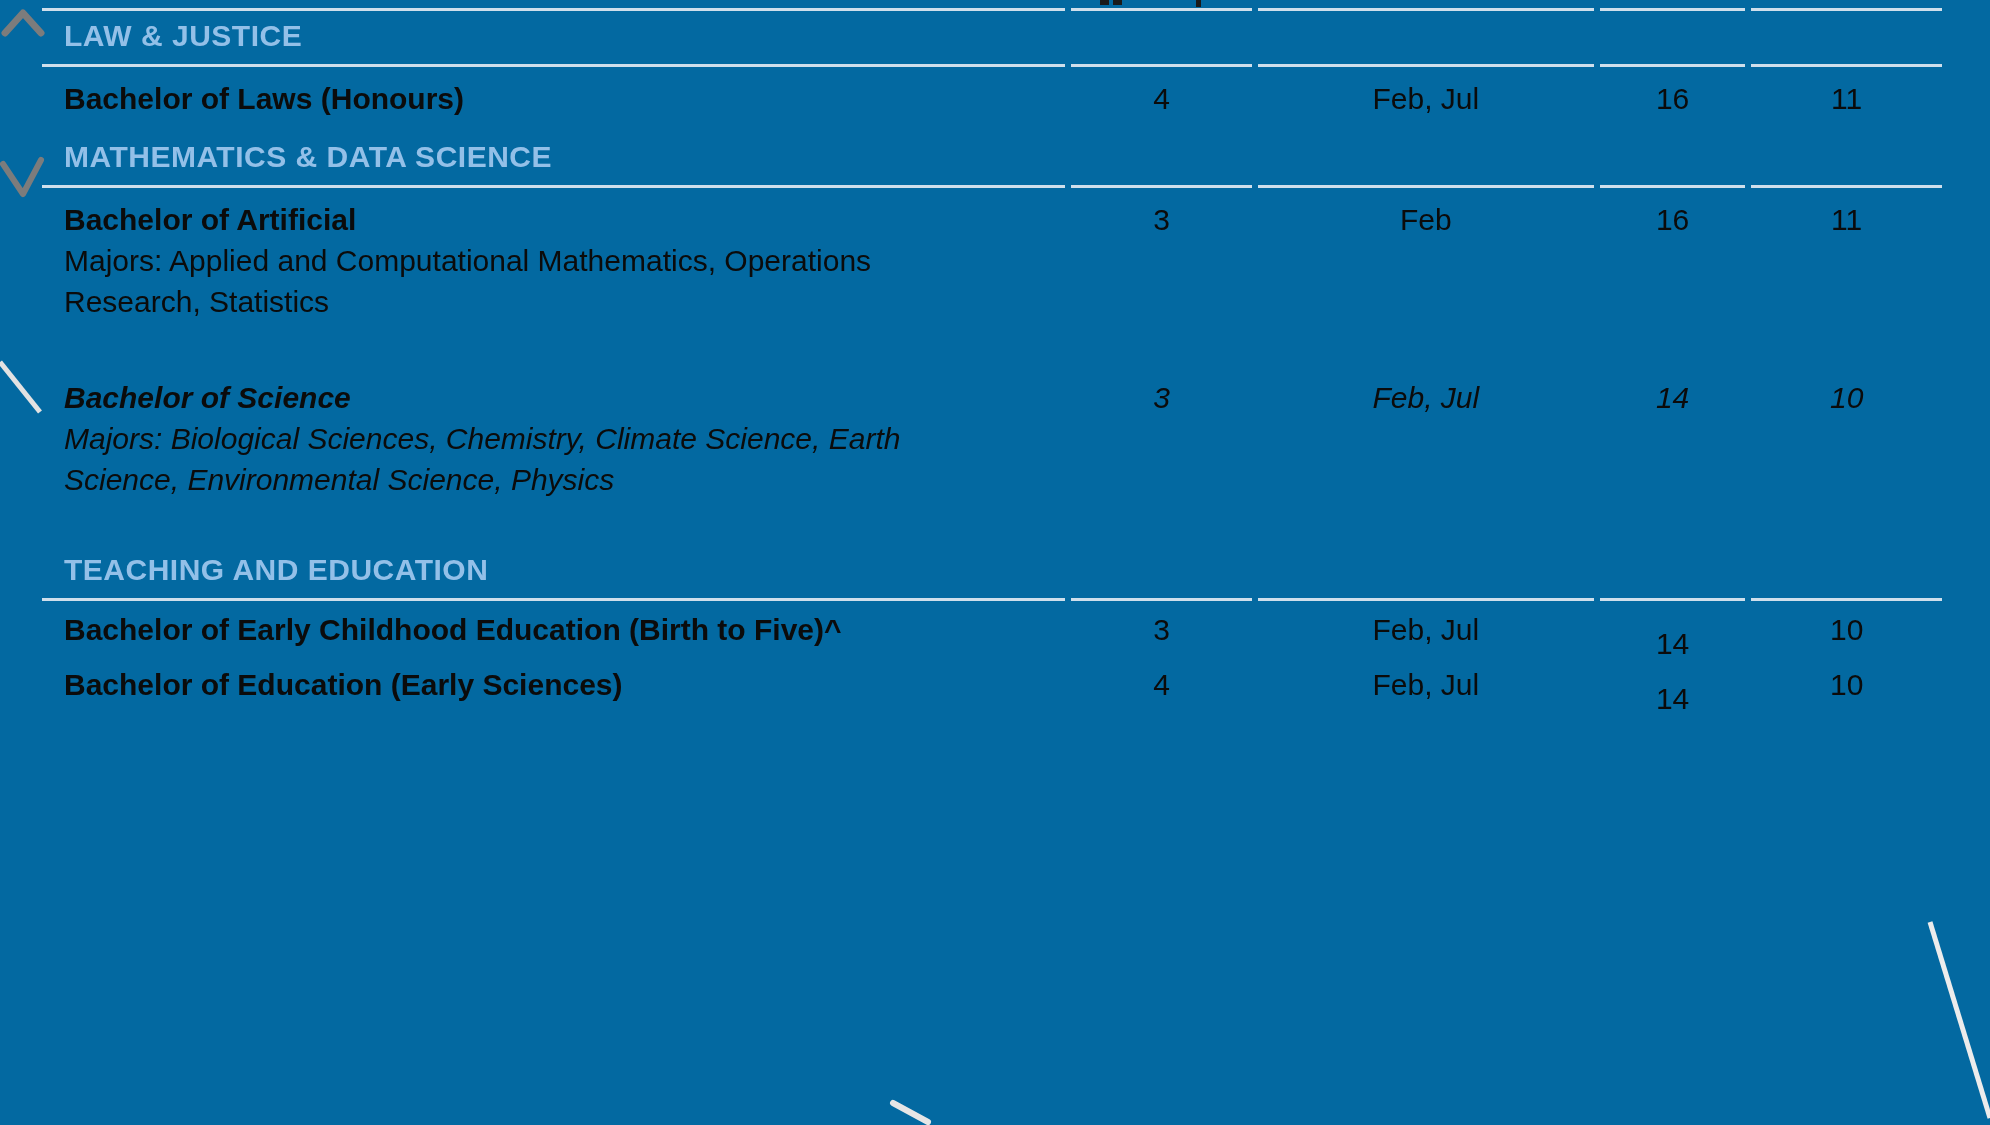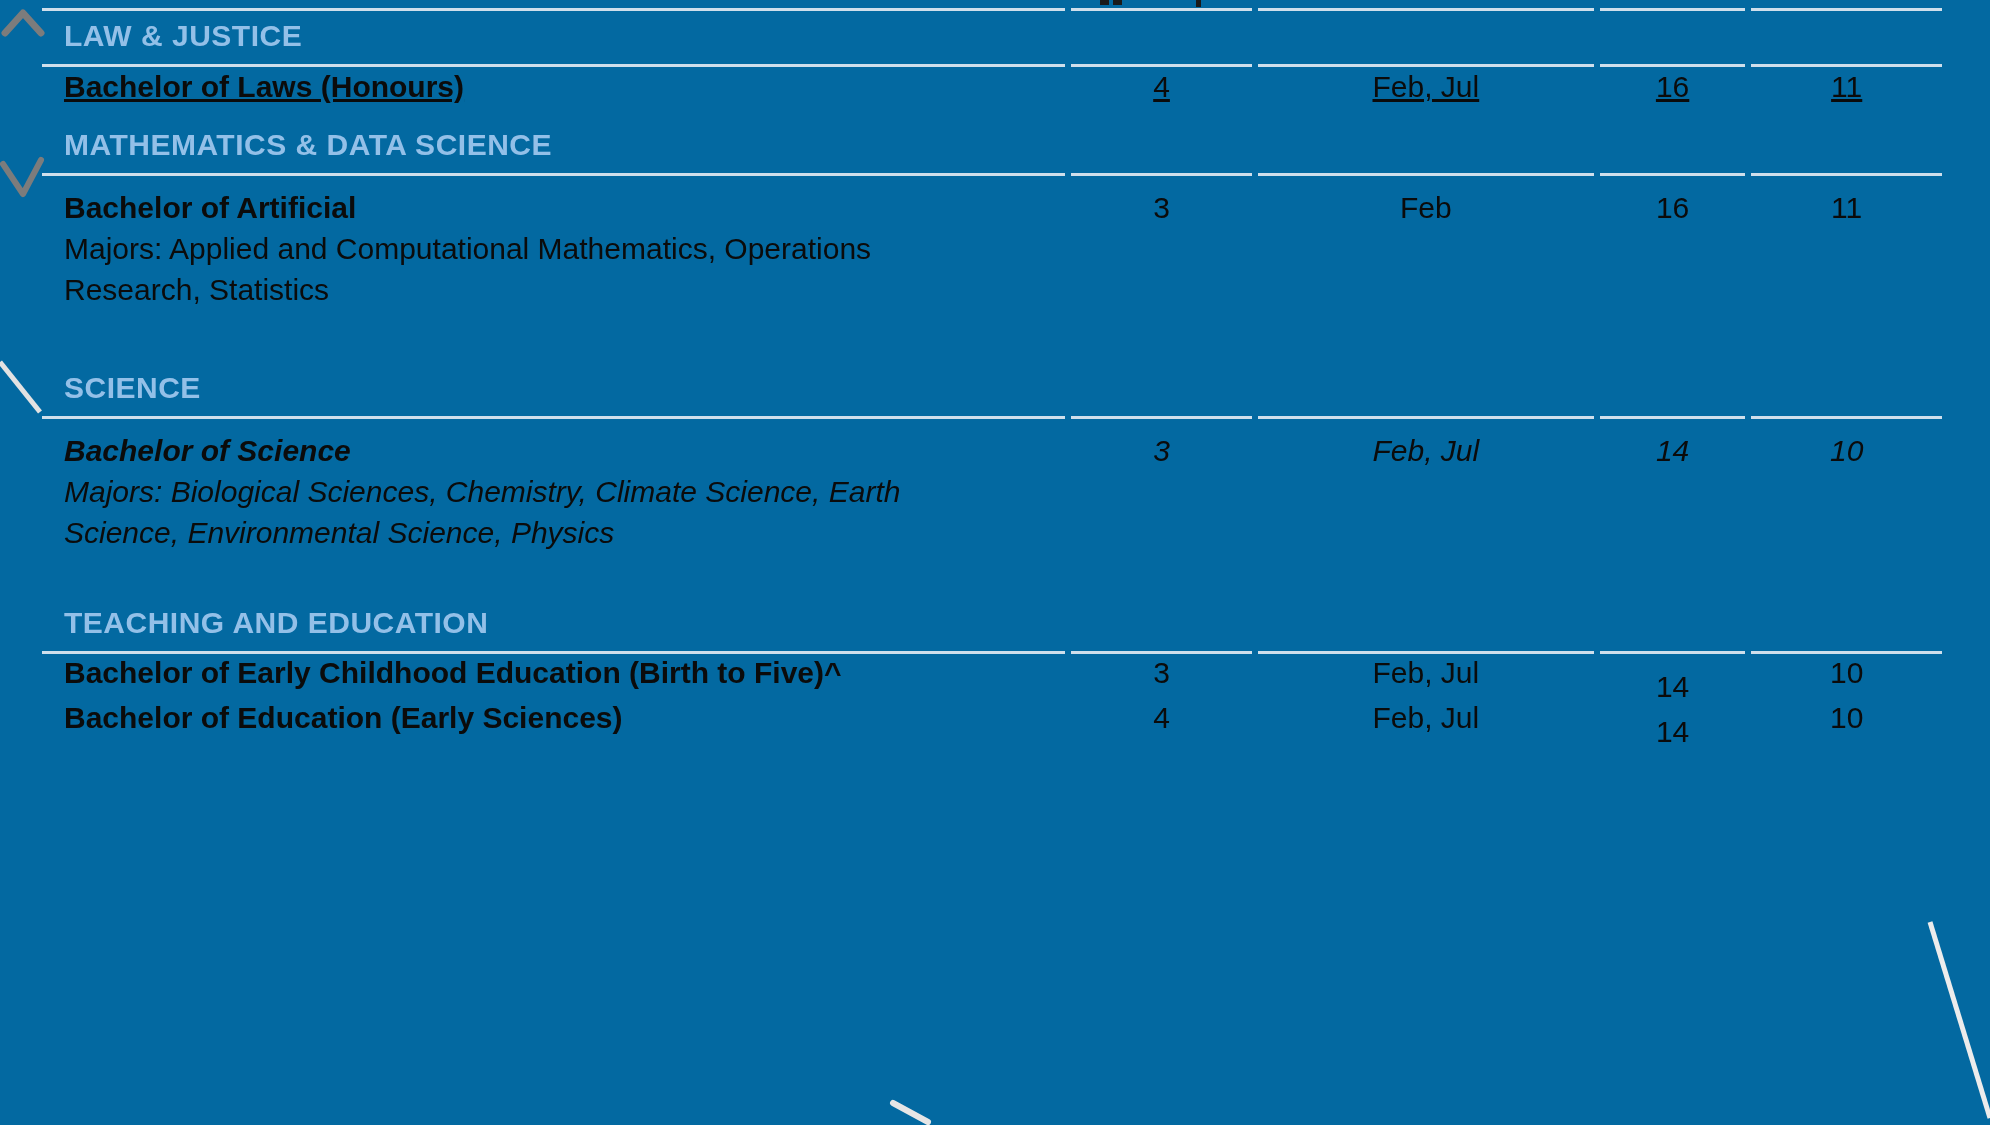--- a/index.html
+++ b/index.html
@@ -53,7 +53,7 @@
     white-space:nowrap;
   }
   tr.course-row td{padding-top:13px;}
-  tr.course-row.tight td{padding-top:1px;padding-bottom:5px;text-decoration:underline;}
+  tr.course-row.tight td{padding-top:13px;padding-bottom:5px;}
   .course-title{font-weight:bold;display:block;}
   .majors{display:block;max-width:950px;line-height:41px;margin-top:1px;}
   tr.pb-lg td{padding-bottom:44px;}

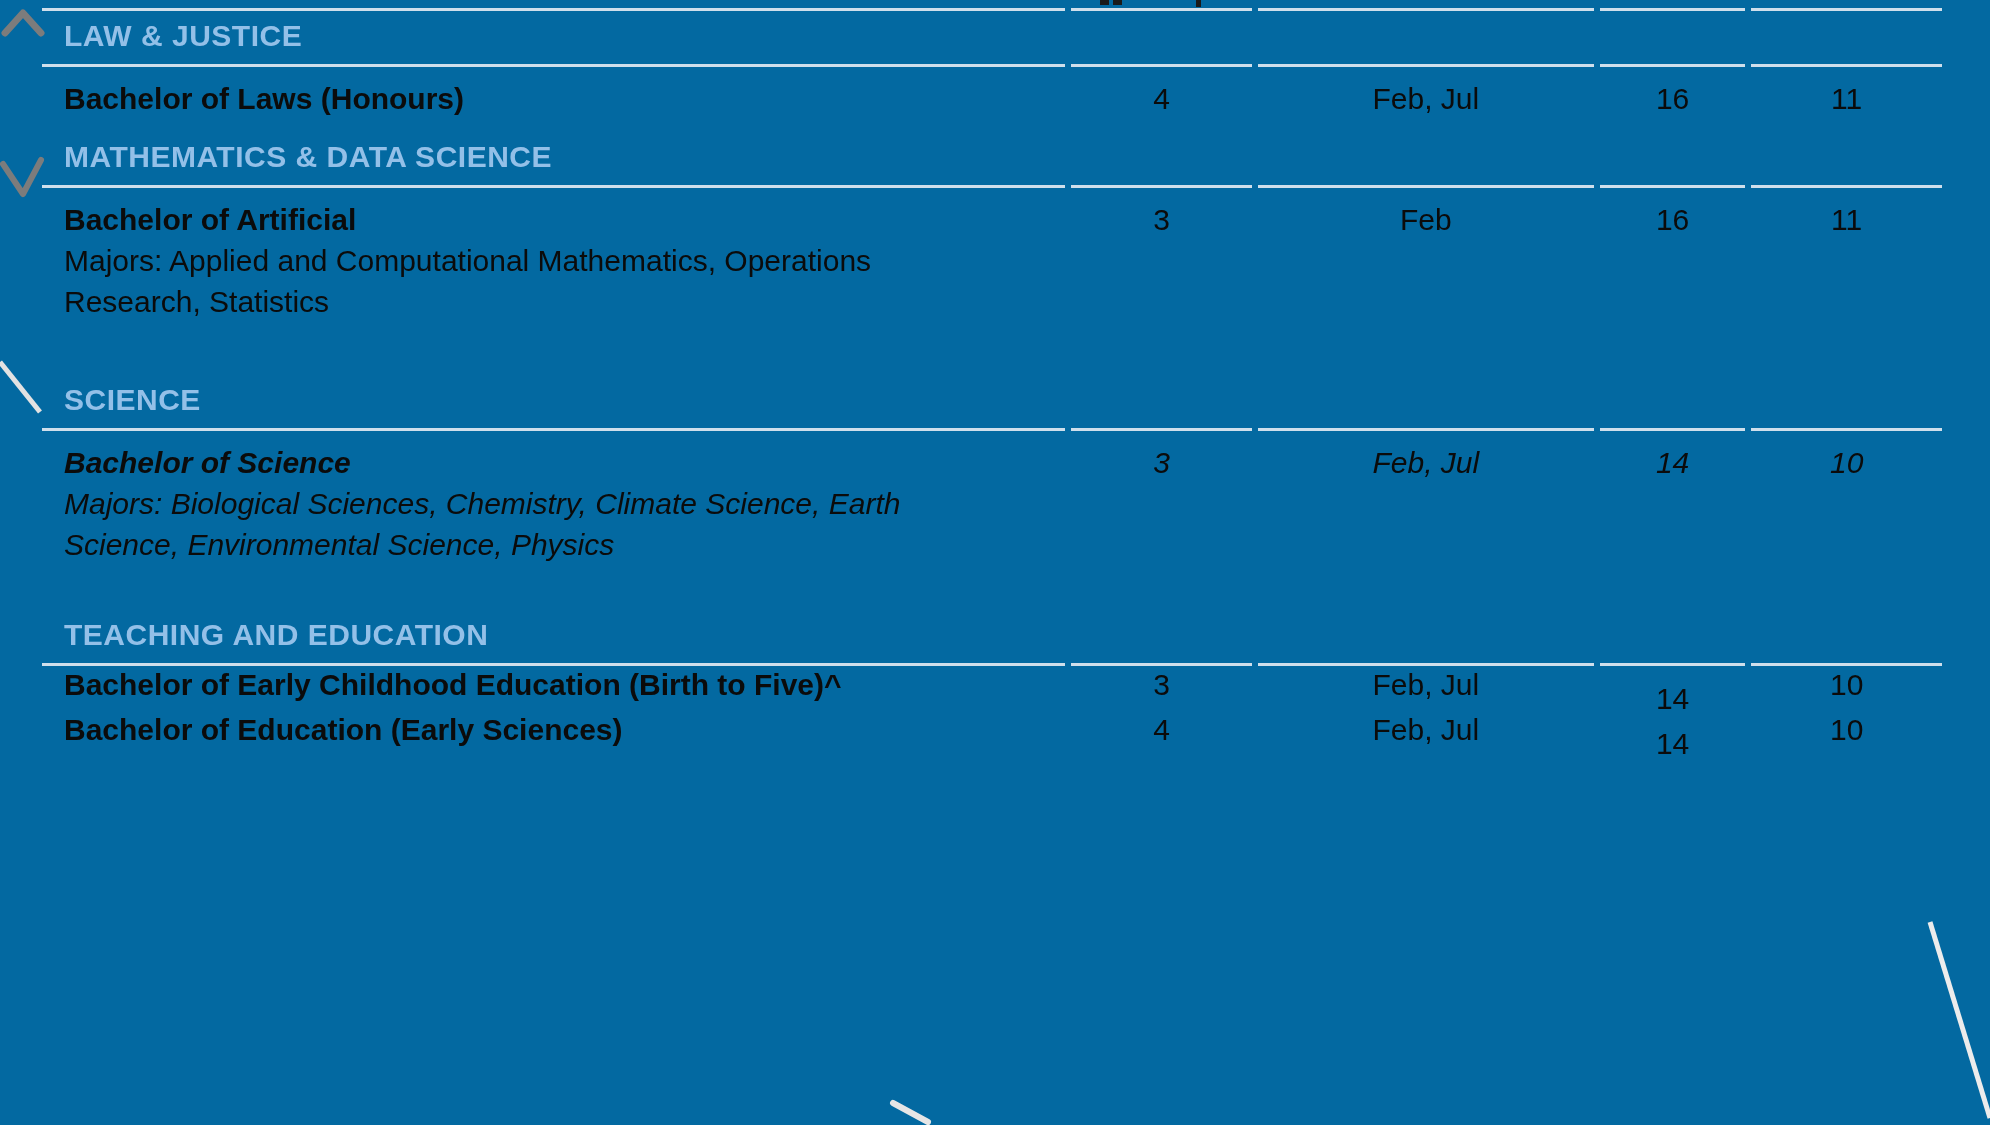--- a/index.html
+++ b/index.html
@@ -130,13 +130,6 @@
       <td class="num">11</td>
     </tr>
 
-    <tr class="sec-row">
-      <td class="course"><span class="sec-title">SCIENCE</span></td>
-      <td></td>
-          <td></td>
-          <td></td>
-          <td></td>
-    </tr>
     <tr class="course-row pb-md">
       <td class="course">
         <span class="course-title">Bachelor of Science</span>

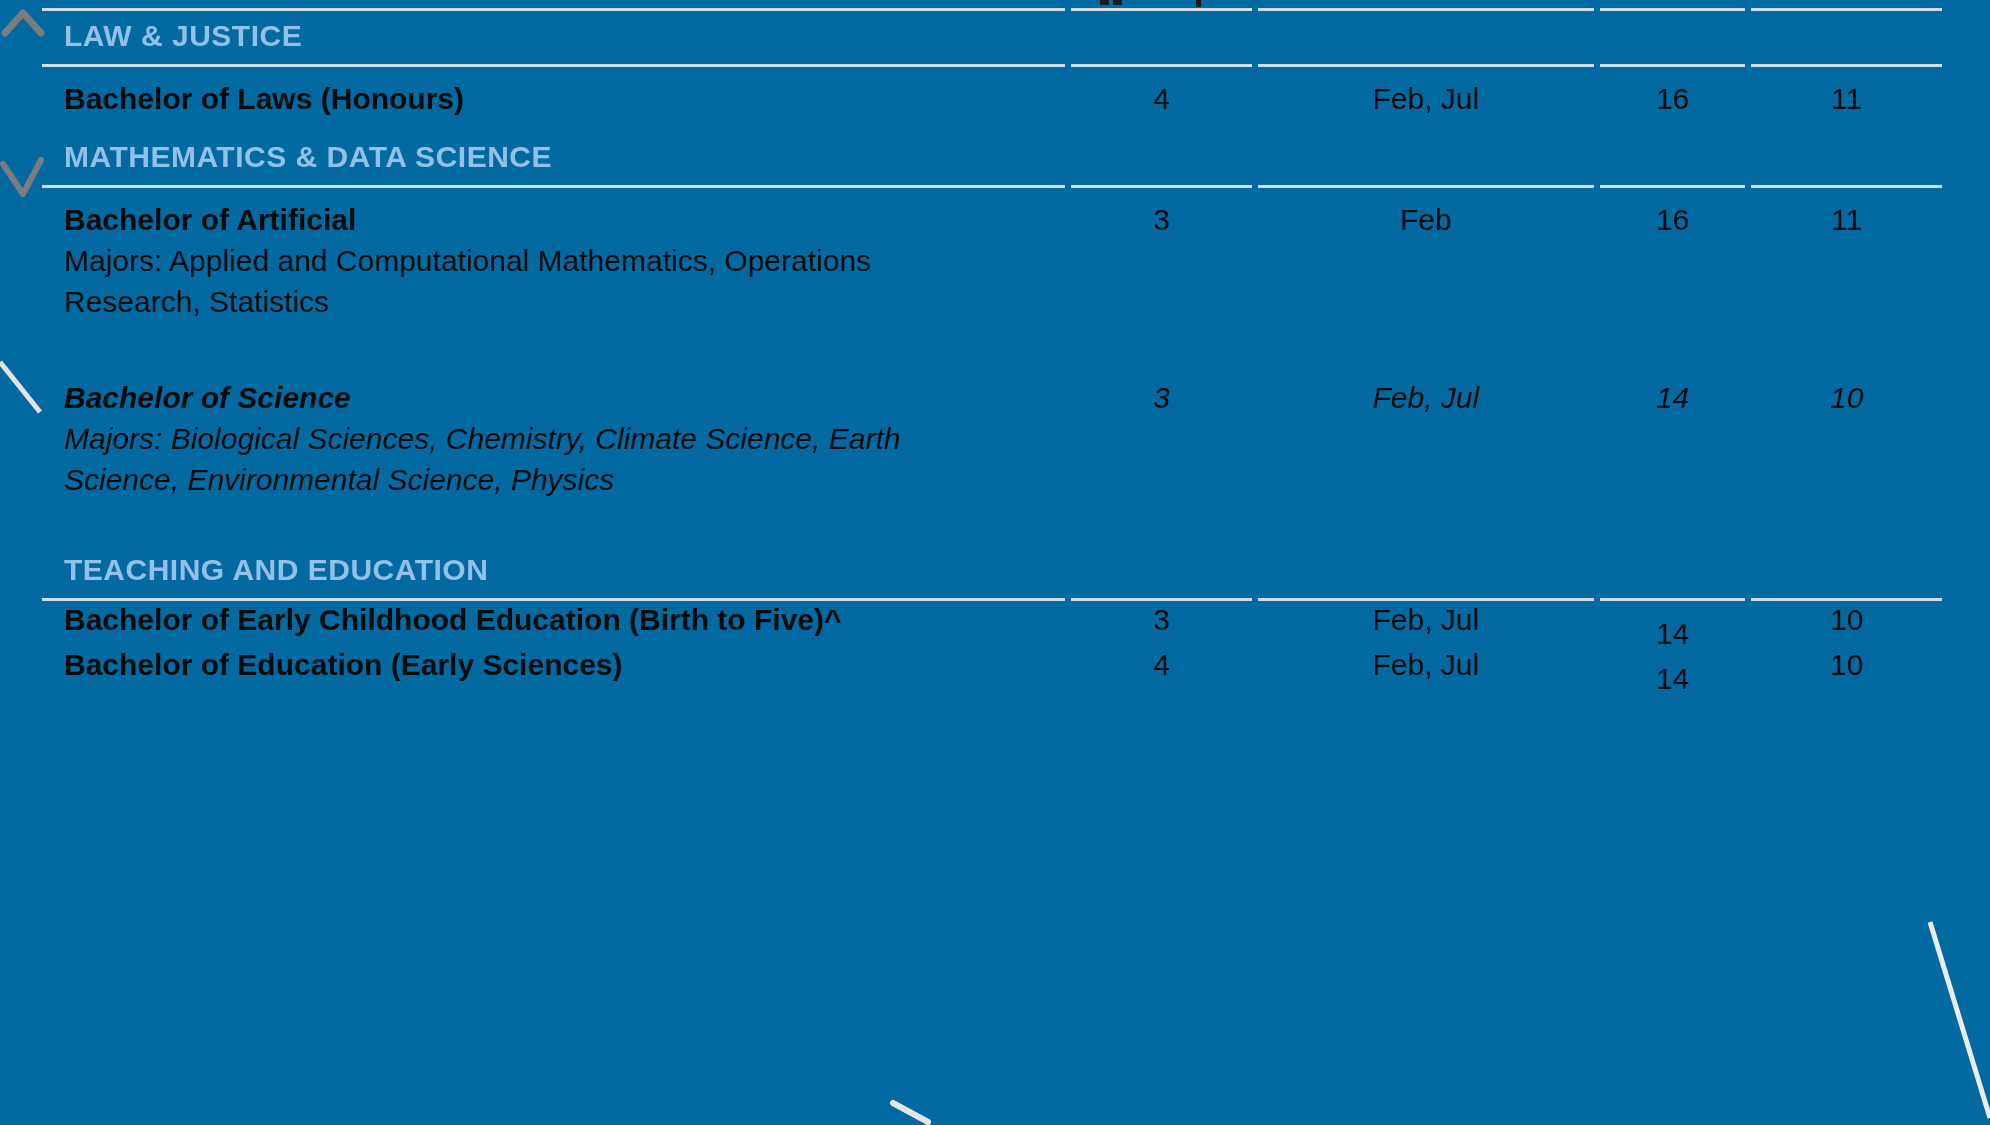--- a/index.html
+++ b/index.html
@@ -58,7 +58,7 @@
   .majors{display:block;max-width:950px;line-height:41px;margin-top:1px;}
   tr.pb-lg td{padding-bottom:44px;}
   tr.pb-md td{padding-bottom:36px;font-style:italic;}
-  tr.edu-row td{padding-bottom:7px;}
+  tr.edu-row td{padding-top:10px;padding-bottom:7px;}
   .drop{position:relative;top:14px;display:inline-block;}
 </style>
 </head>

